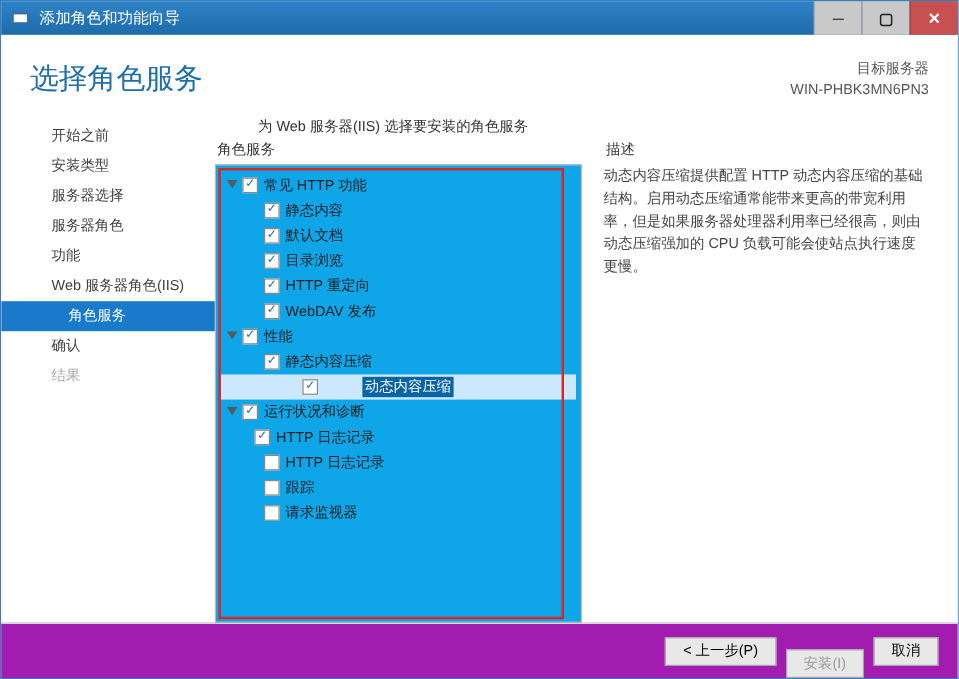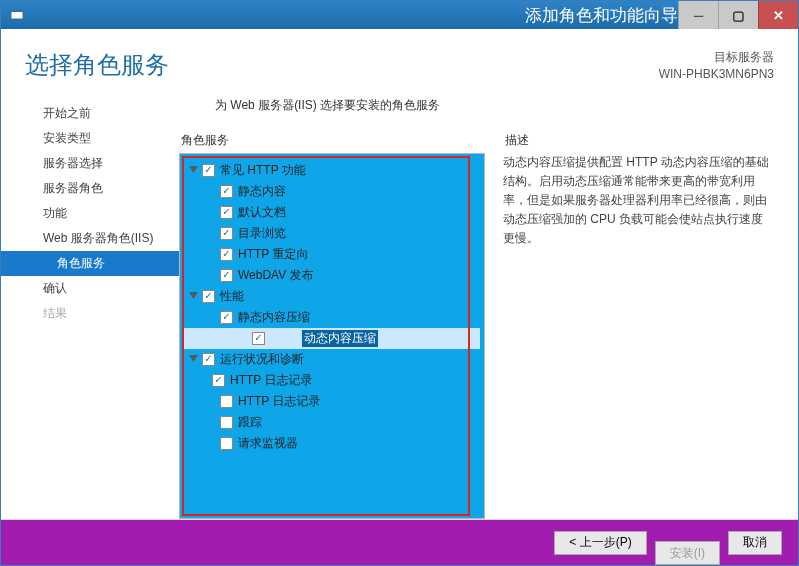--- a/index.html
+++ b/index.html
@@ -9,7 +9,7 @@
 
 .titlebar { height: 28px; background: linear-gradient(#2e83c7, #1d6ba9); display: flex; align-items: center; position: relative; }
 .titlebar .ticon { width: 20px; height: 20px; margin: 0 6px; display:flex; align-items:center; justify-content:center; }
-.titlebar .title { flex:1; text-align:right; color:#fff; font-size:17px; }
+.titlebar .title { flex:1; text-align:left; color:#fff; font-size:13px; }
 .winbtns { display:flex; height:100%; }
 .winbtn { width: 40px; height: 100%; display:flex; align-items:center; justify-content:center; border-left:1px solid rgba(0,0,0,.2); background:#c9c9c9; }
 .winbtn.close { background:#c75050; color:#fff; }

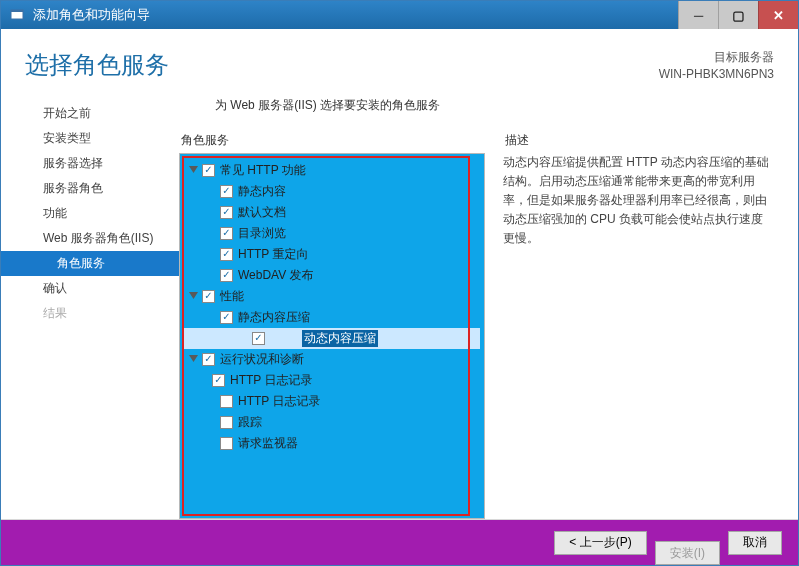--- a/index.html
+++ b/index.html
@@ -30,7 +30,7 @@
 .nav-item.disabled { color:#aaa; }
 
 .main { flex:1; display:flex; flex-direction:column; padding-top:6px; }
-.instruction { color:#333; margin-bottom:18px; margin-left:36px; }
+.instruction { color:#333; margin-bottom:2px; margin-left:36px; }
 .panes { flex:1; display:flex; gap:18px; overflow:hidden; }
 
 .rolespane { width:306px; display:flex; flex-direction:column; }

